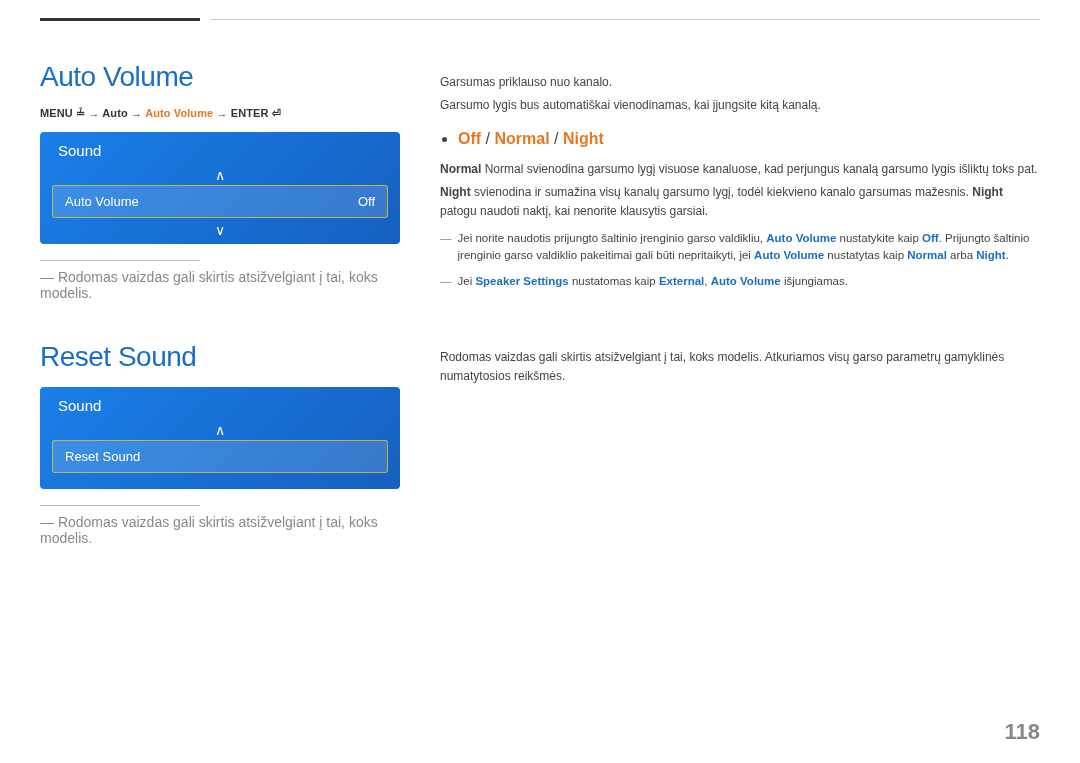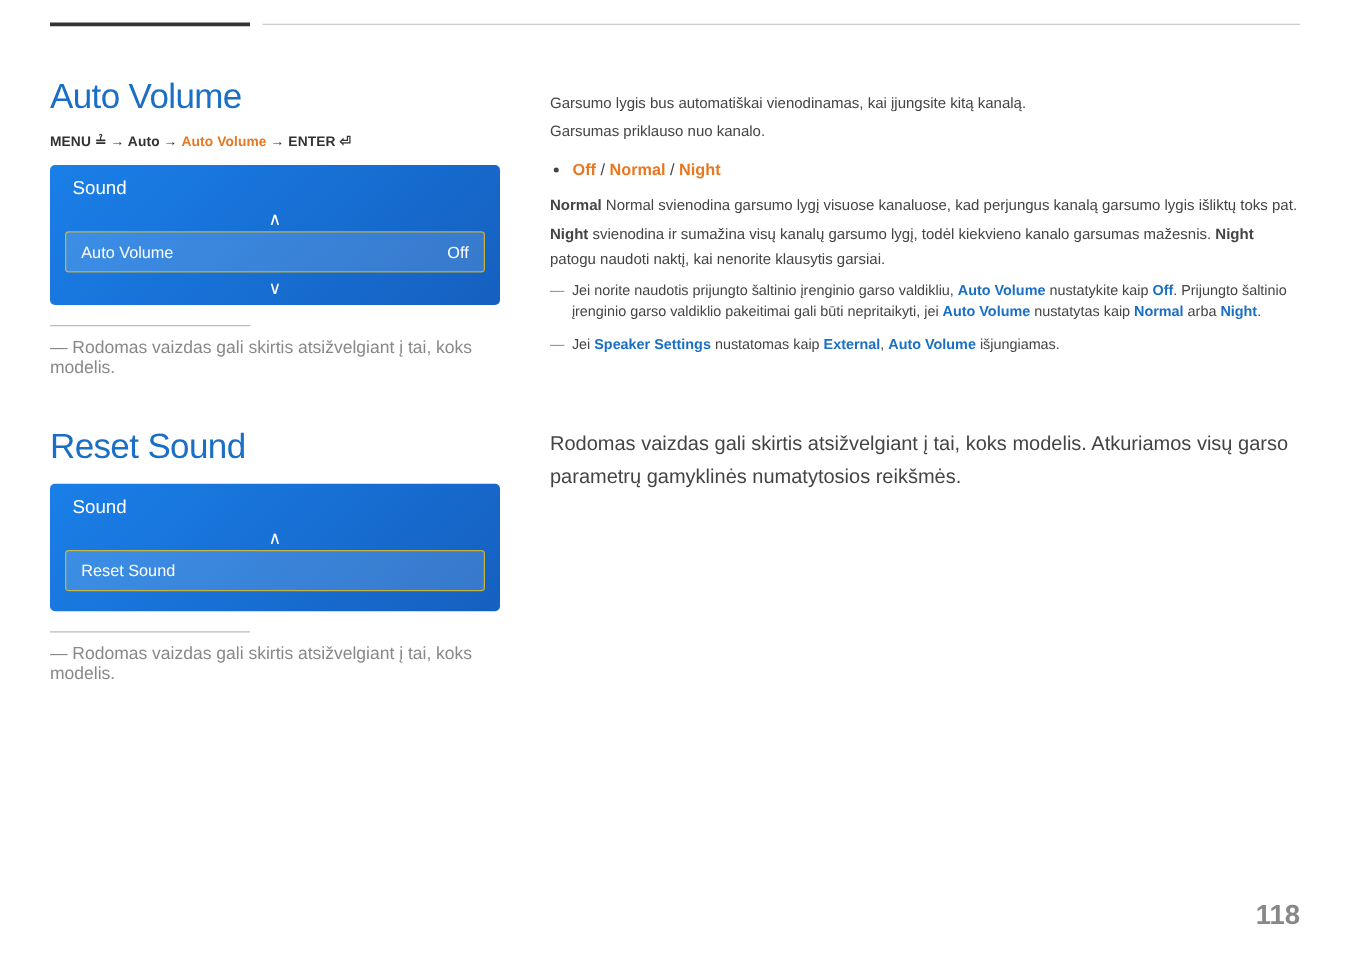--- a/index.html
+++ b/index.html
@@ -291,8 +291,8 @@
     <div class="right-col">
 
       <div class="right-text-block">
+        <p>Garsumas priklauso nuo kanalo.</p>
         <p>Garsumo lygis bus automatiškai vienodinamas, kai įjungsite kitą kanalą.</p>
-        <p>Garsumas priklauso nuo kanalo.</p>
         <ul class="bullet-list">
           <li>
             <span class="off">Off</span>

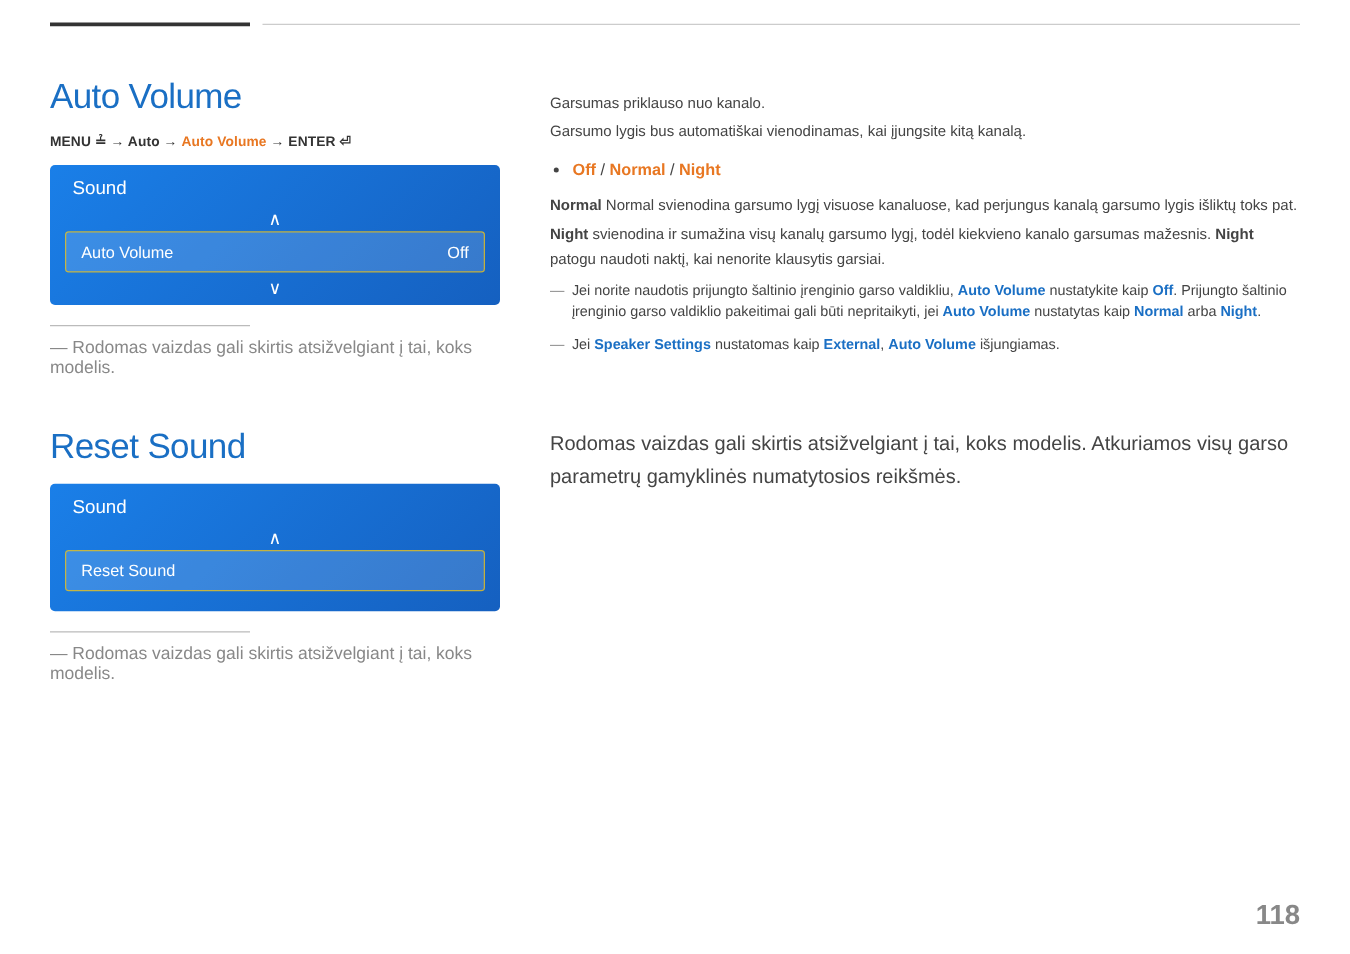--- a/index.html
+++ b/index.html
@@ -167,7 +167,7 @@
       margin-bottom: 8px;
     }
     .bullet-list li {
-      font-size: 13px;
+      font-size: 16px;
       color: #444;
       line-height: 1.6;
       list-style: disc;

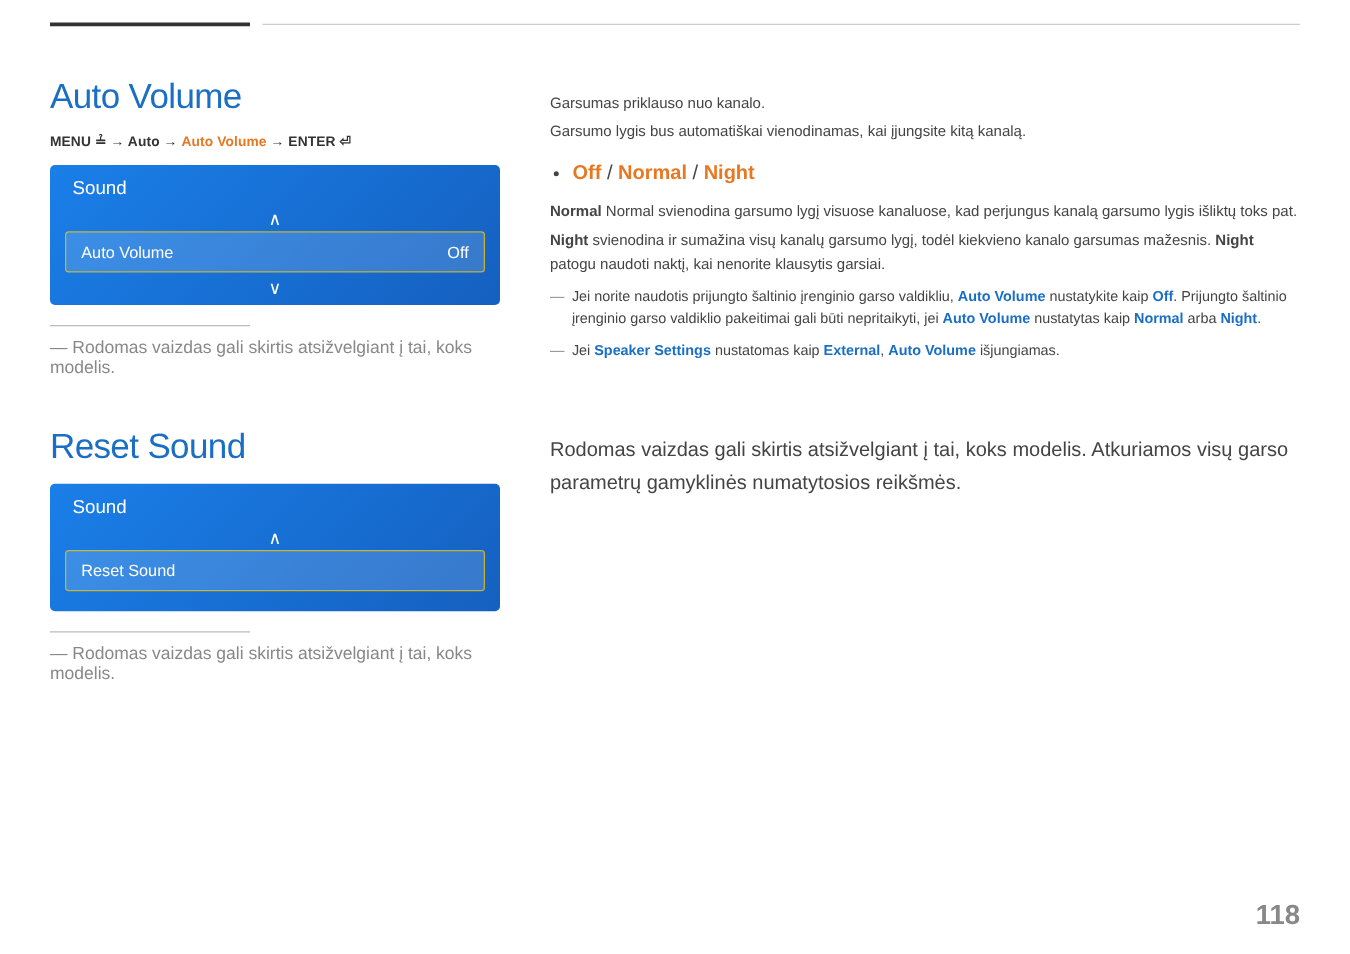--- a/index.html
+++ b/index.html
@@ -214,7 +214,7 @@
       padding-top: 40px;
     }
     .right-reset-block p {
-      font-size: 16px;
+      font-size: 12px;
       color: #444;
       line-height: 1.6;
     }

